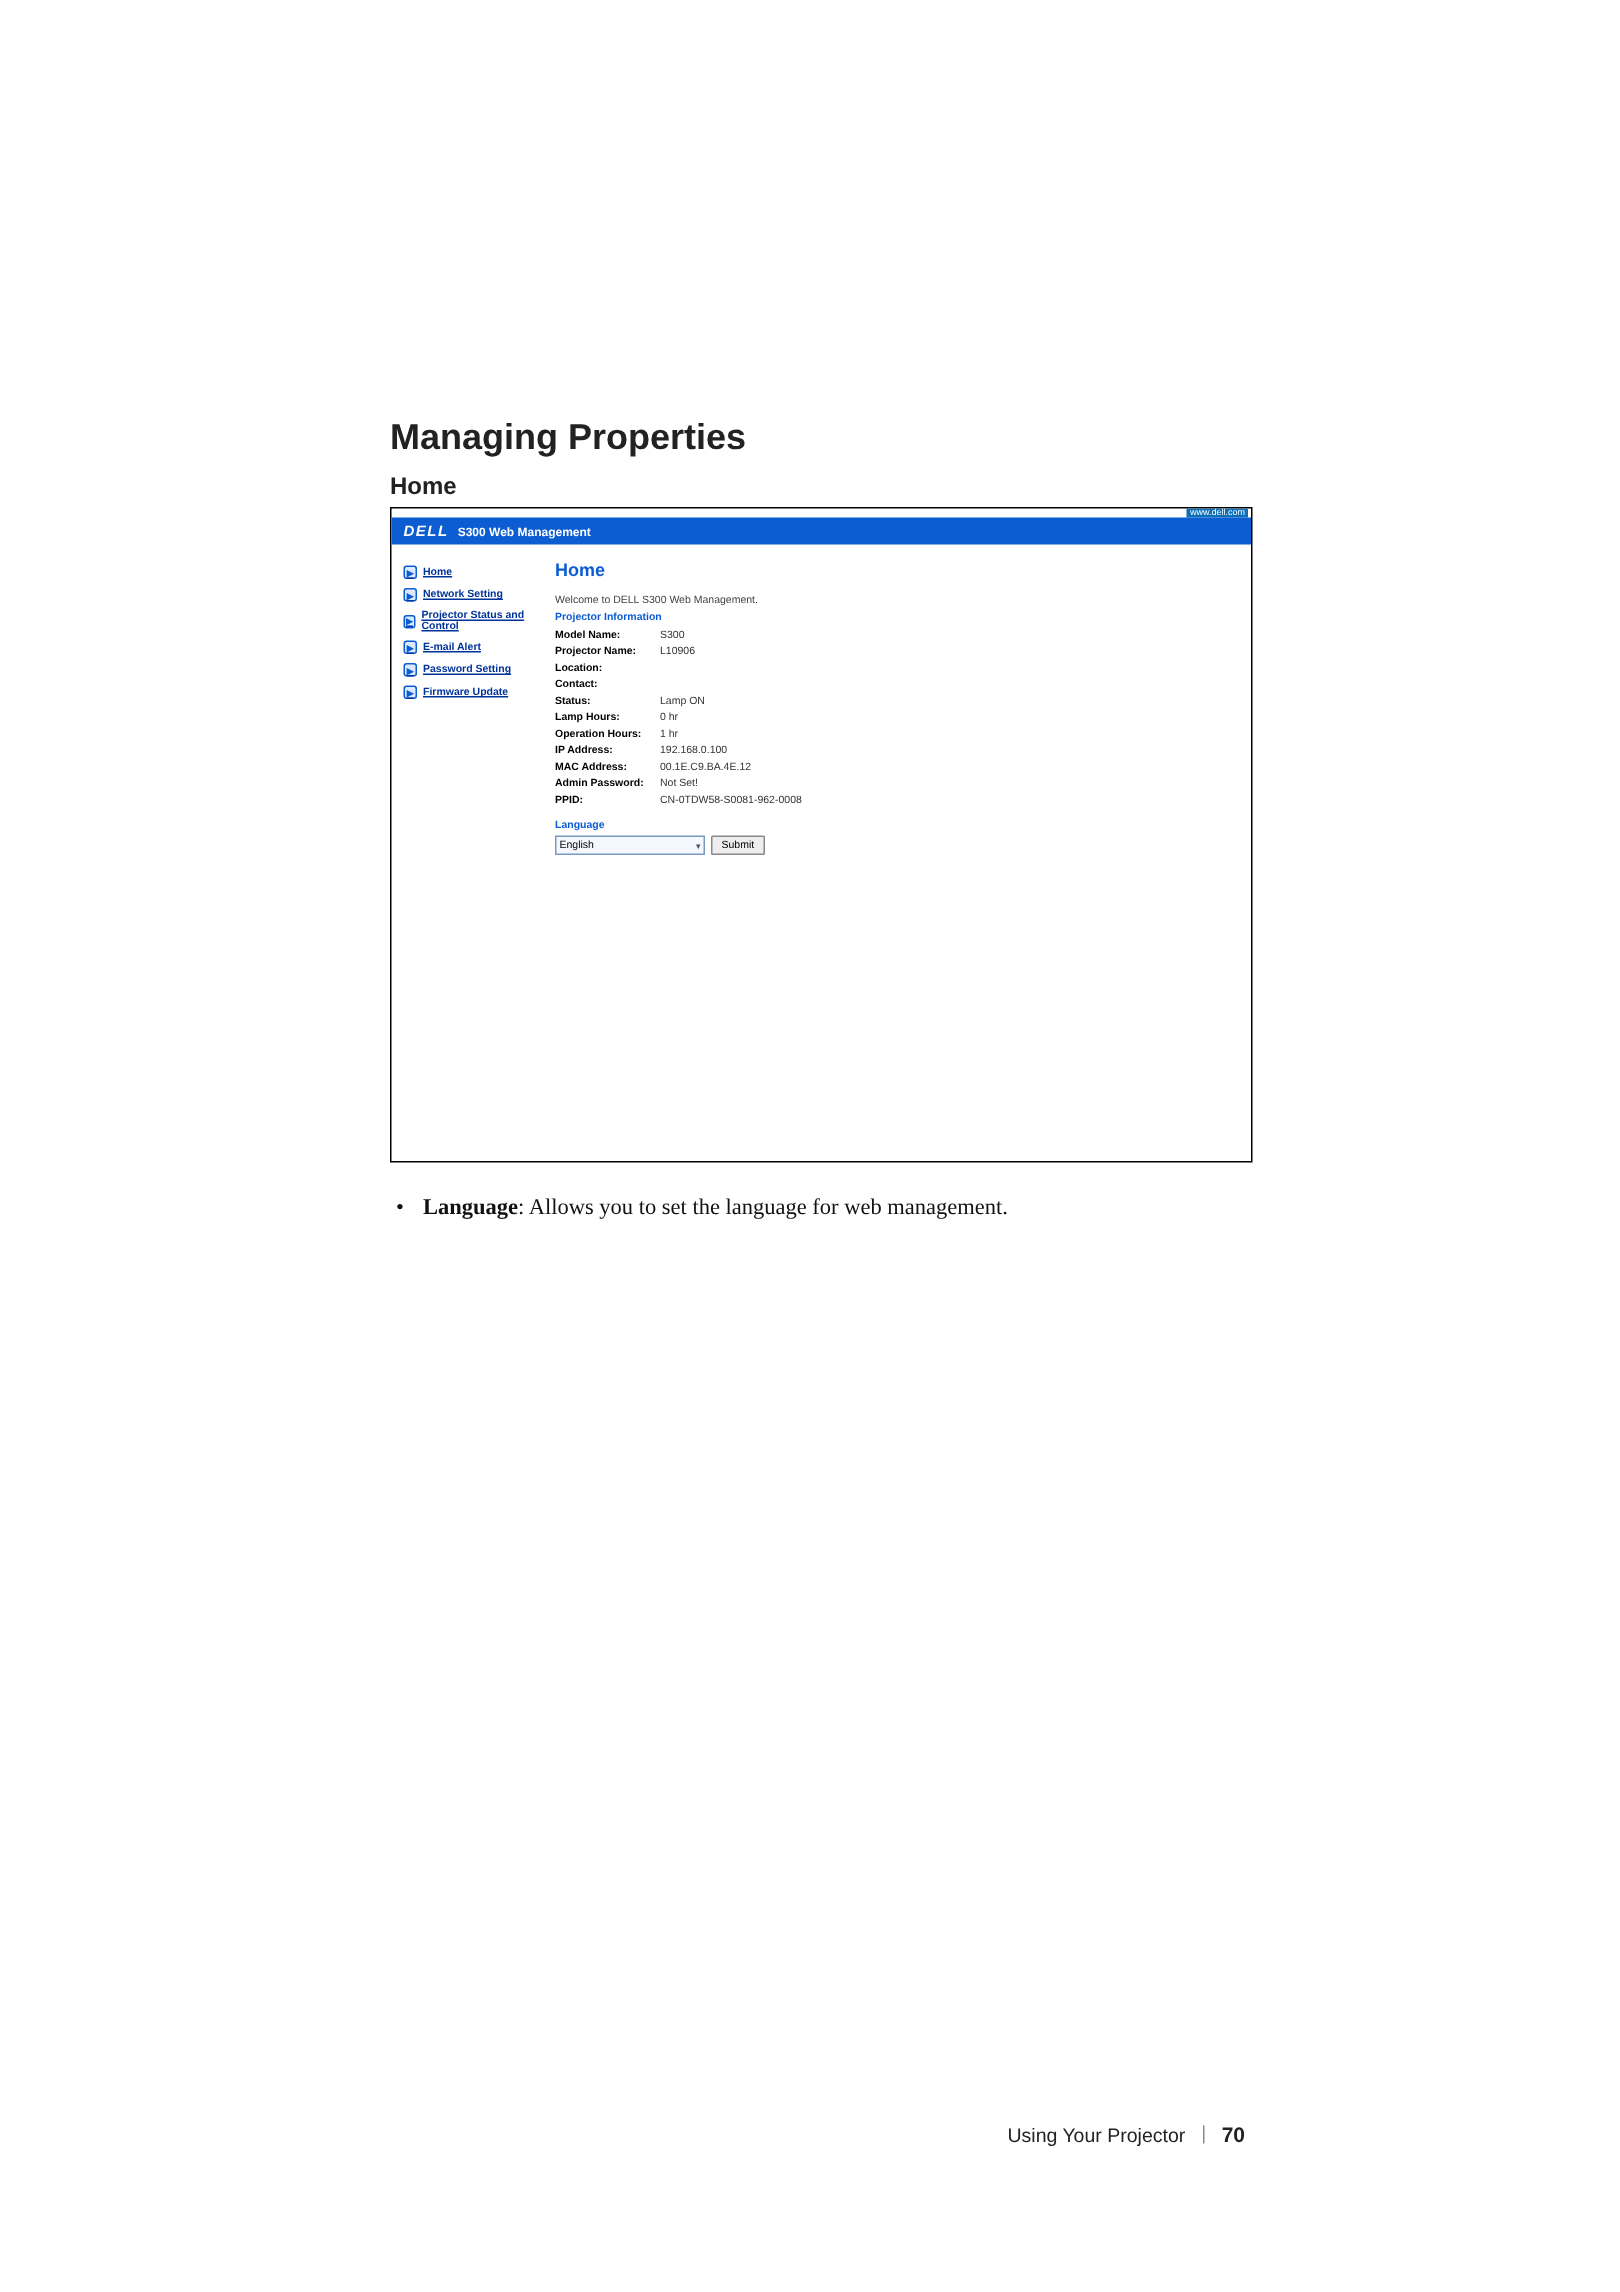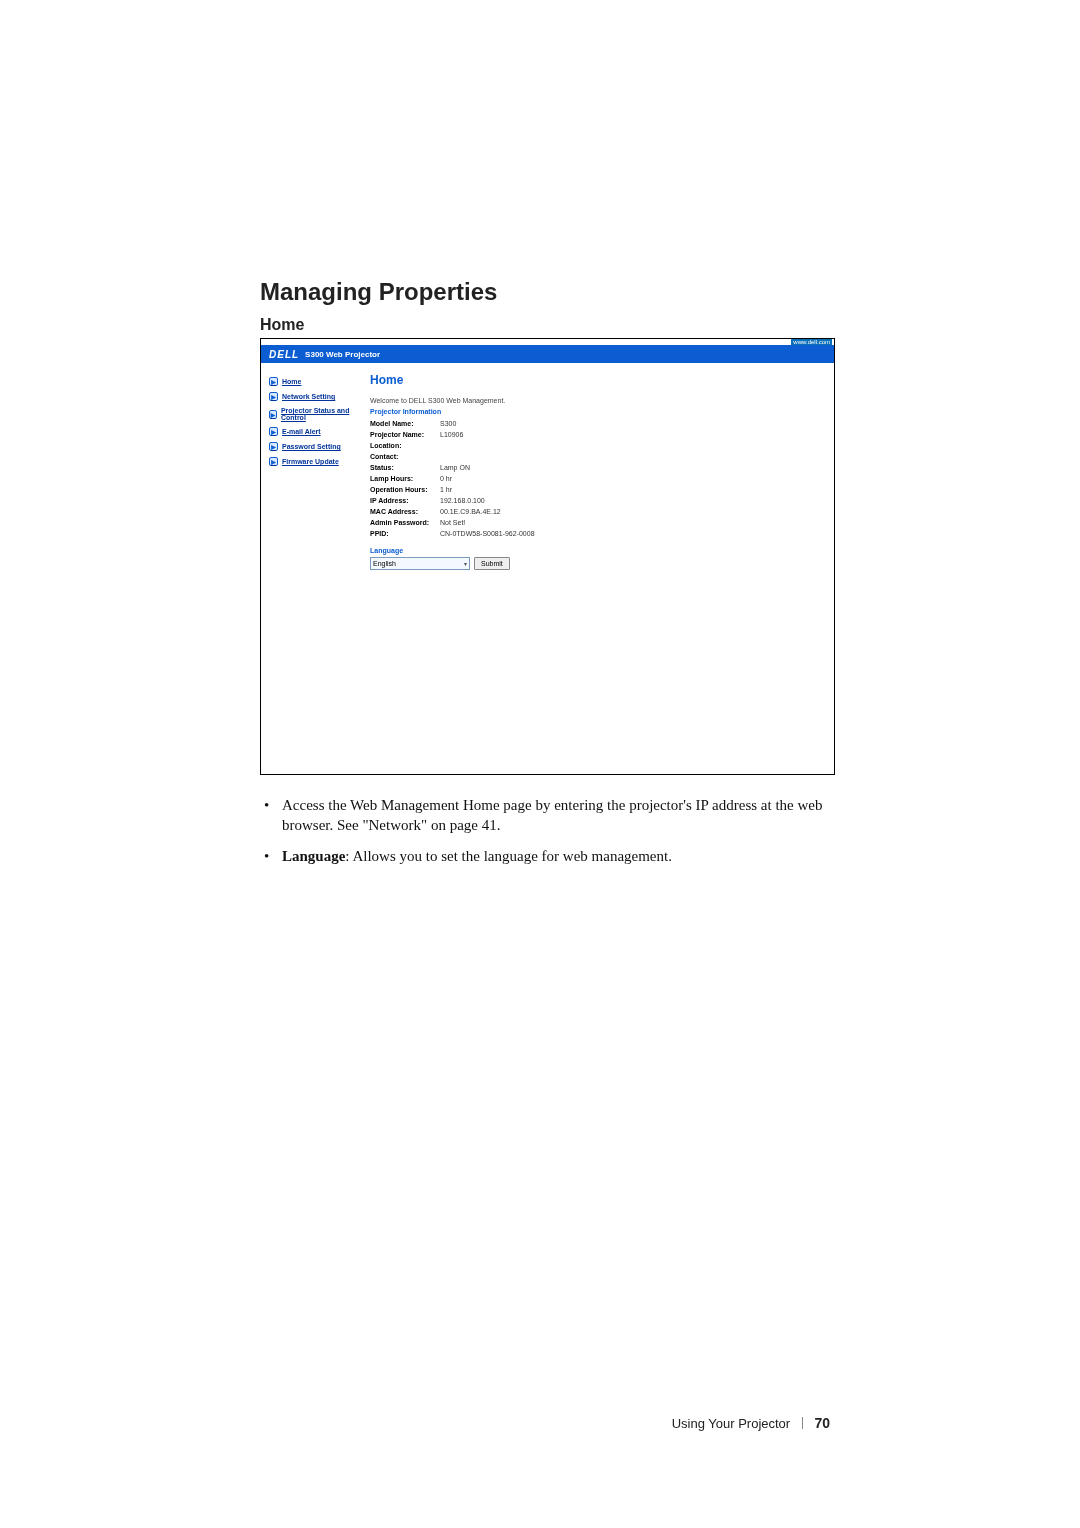--- a/index.html
+++ b/index.html
@@ -225,7 +225,7 @@
     <div class="top-url">www.dell.com</div>
     <div class="blue-bar">
       <span class="dell-logo">DELL</span>
-      <span>S300 Web Projector</span>
+      <span>S300 Web Management</span>
     </div>
     <div class="wm-body">
       <div class="wm-sidebar">

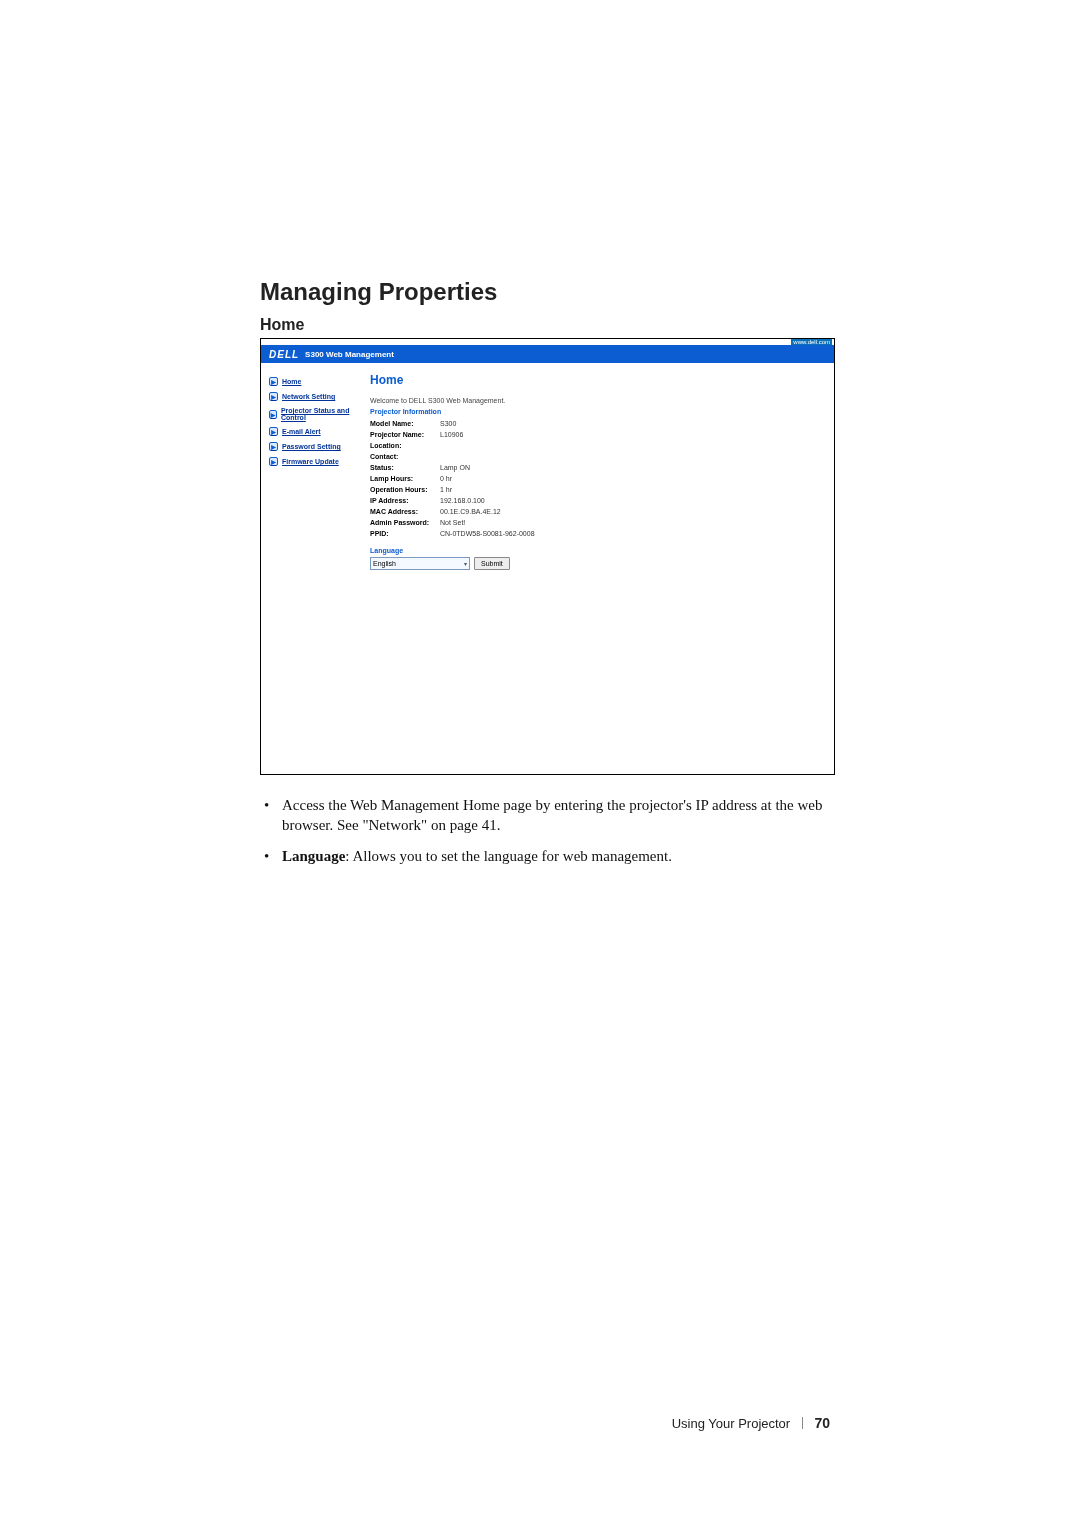--- a/index.html
+++ b/index.html
@@ -321,9 +321,6 @@
   <div class="bullets">
     <ul>
       <li>
-        <span>Access the Web Management Home page by entering the projector's IP address at the web browser. See "Network" on page 41.</span>
-      </li>
-      <li>
         <span class="bold">Language</span><span>: Allows you to set the language for web management.</span>
       </li>
     </ul>

